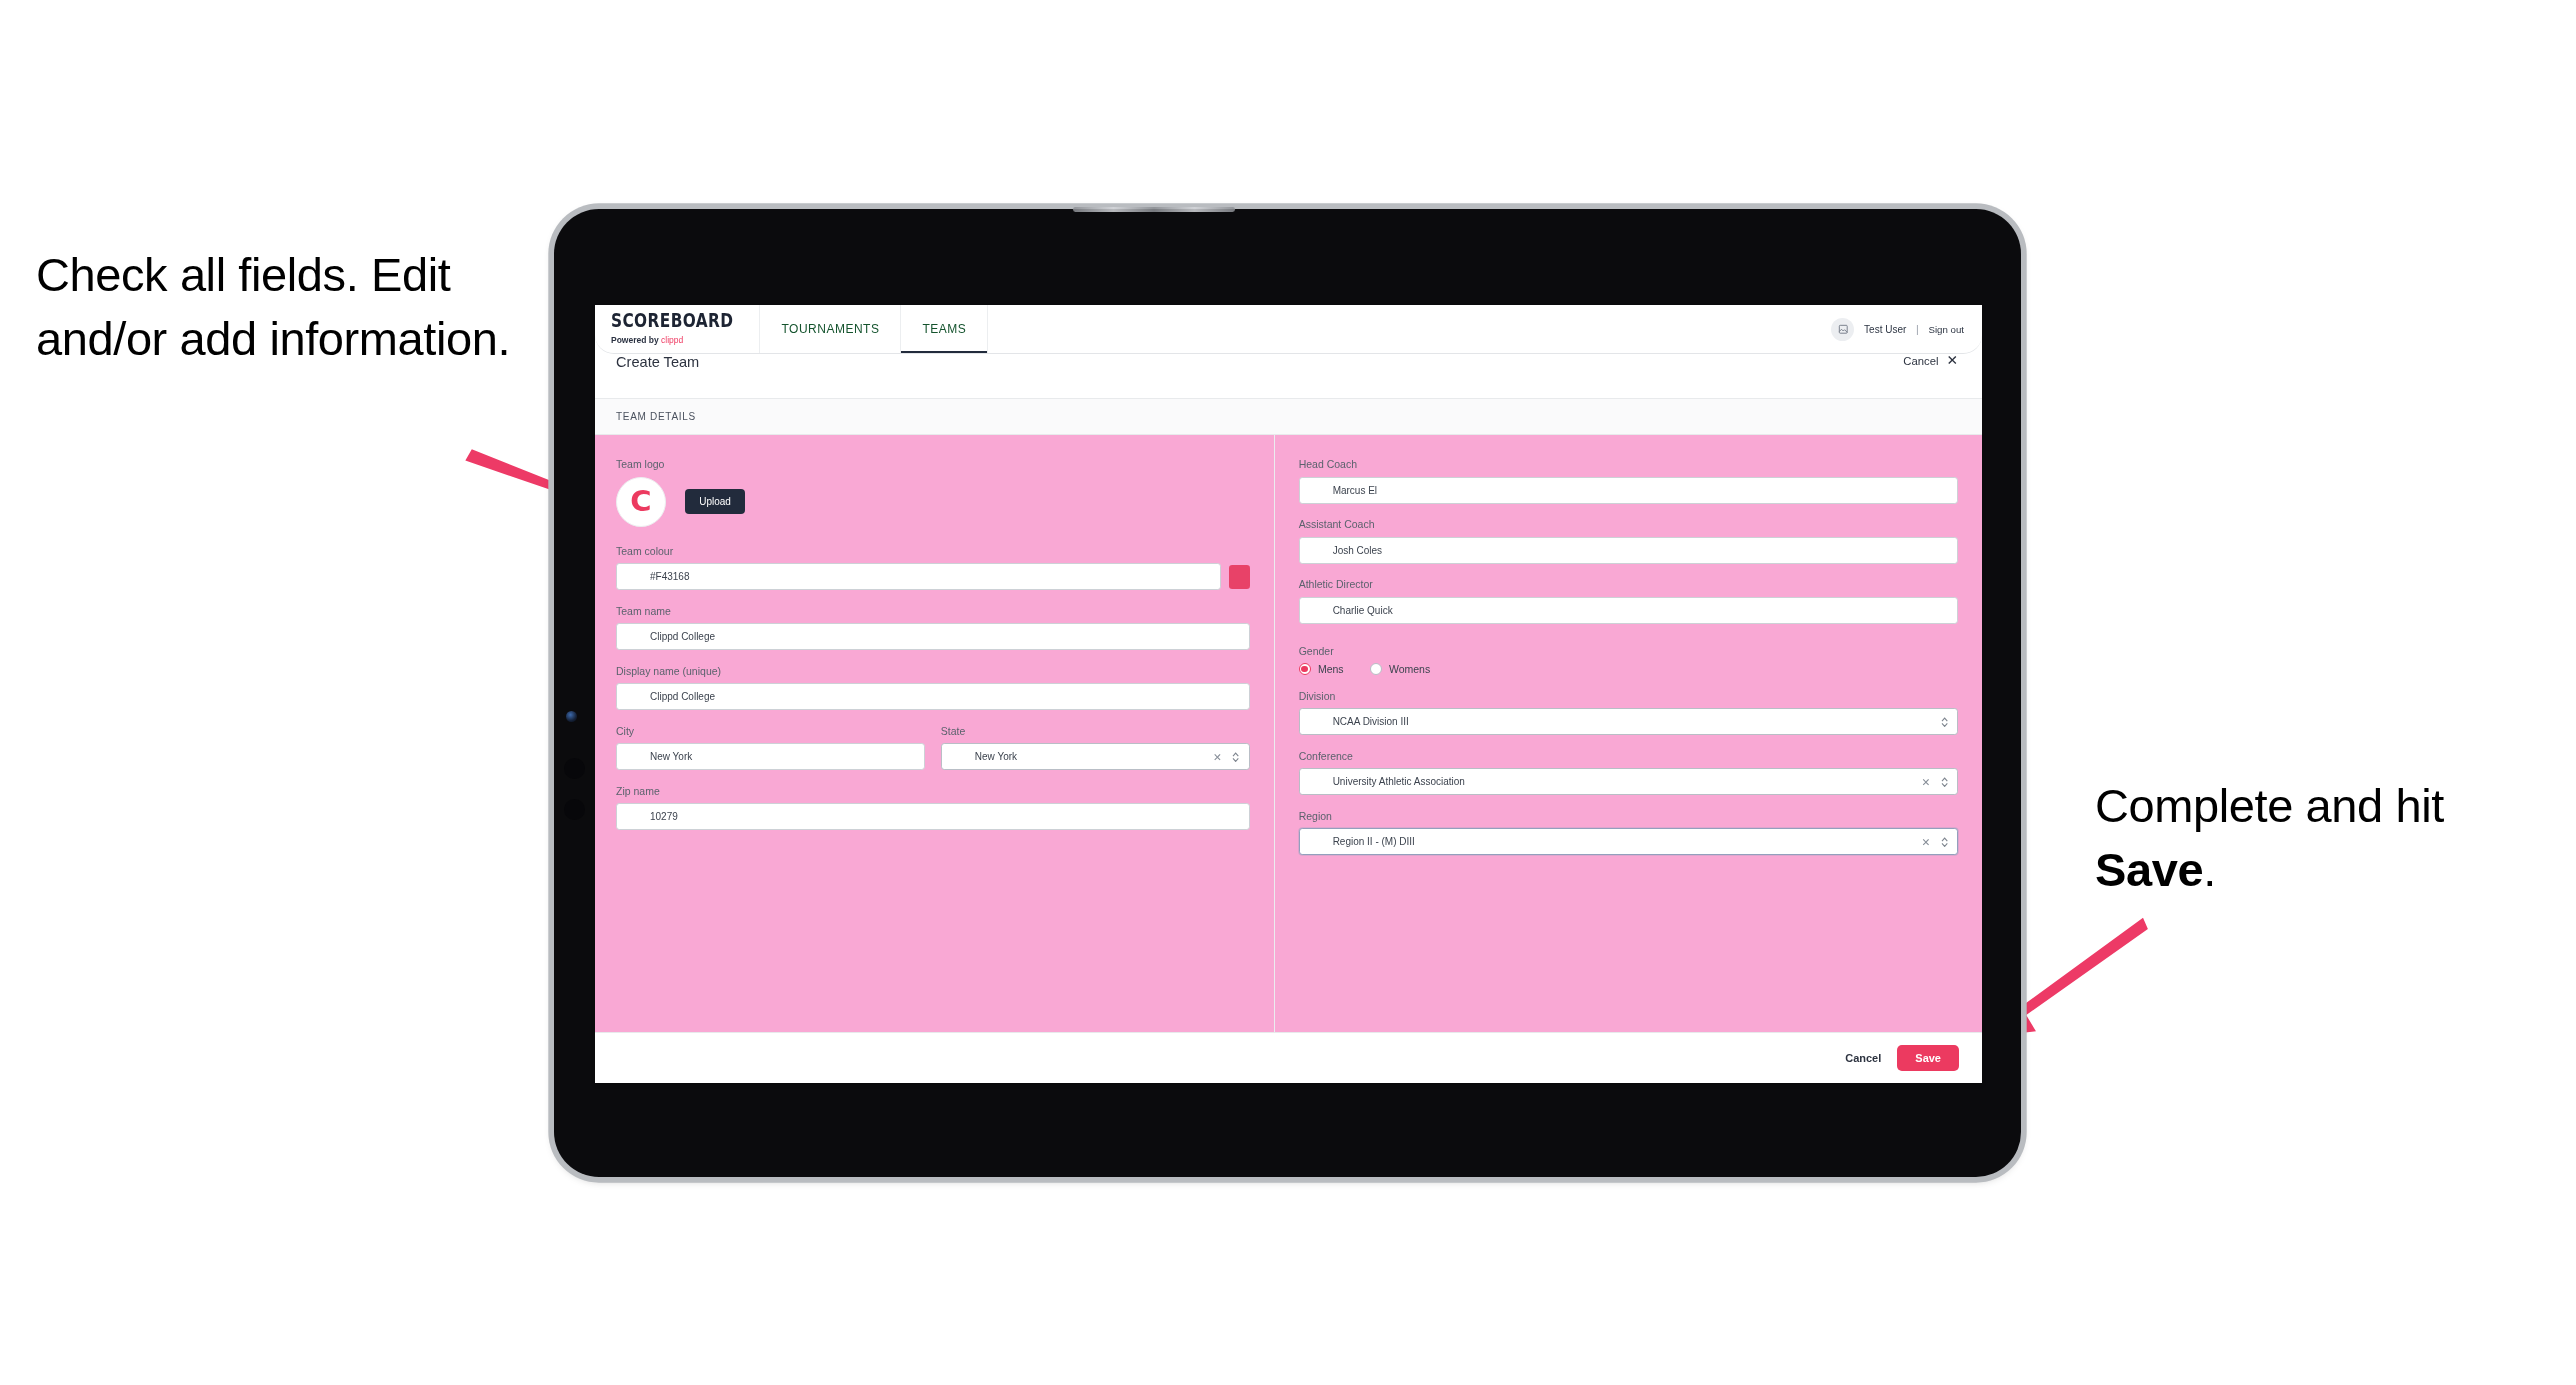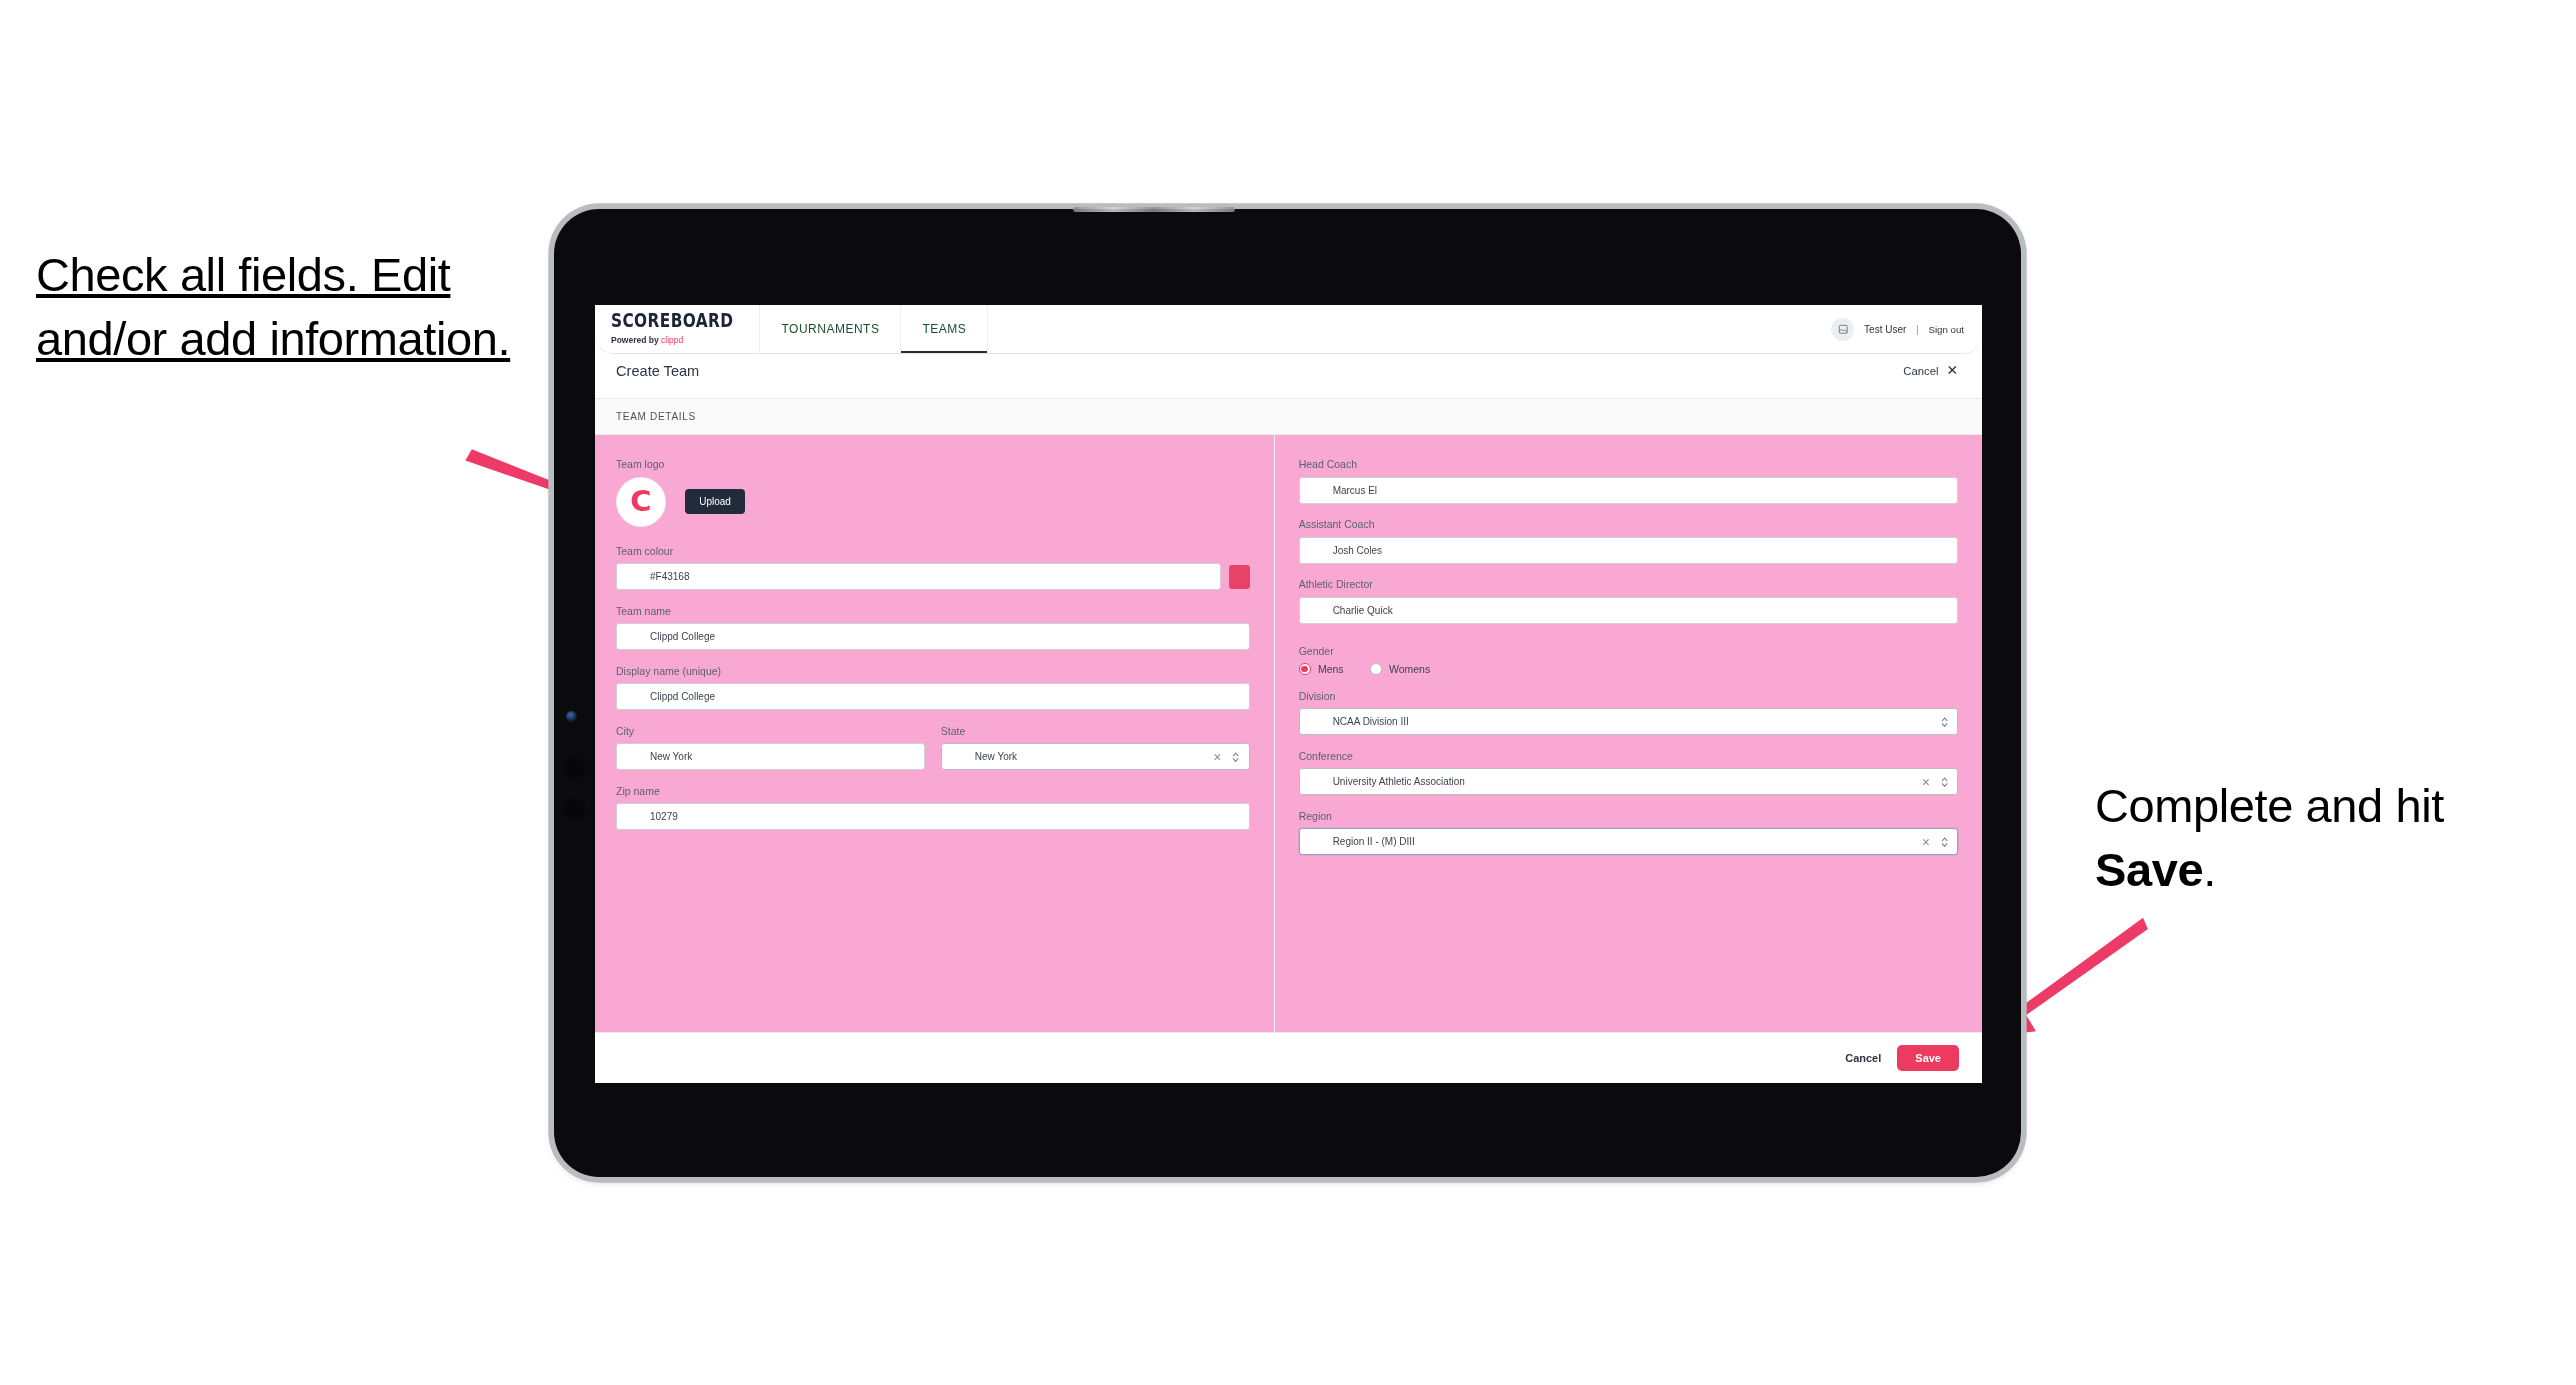--- a/index.html
+++ b/index.html
@@ -20,7 +20,7 @@
     font-weight: 400;
     letter-spacing: -0.4px;
   }
-  .annot-left  { left: 36px; top: 243px; width: 519px; text-decoration: underline; }
+  .annot-left  { left: 36px; top: 243px; width: 519px; }
   .annot-right { left: 2095px; top: 774px; width: 454px; }
   .annot b { font-weight: 700; }
 

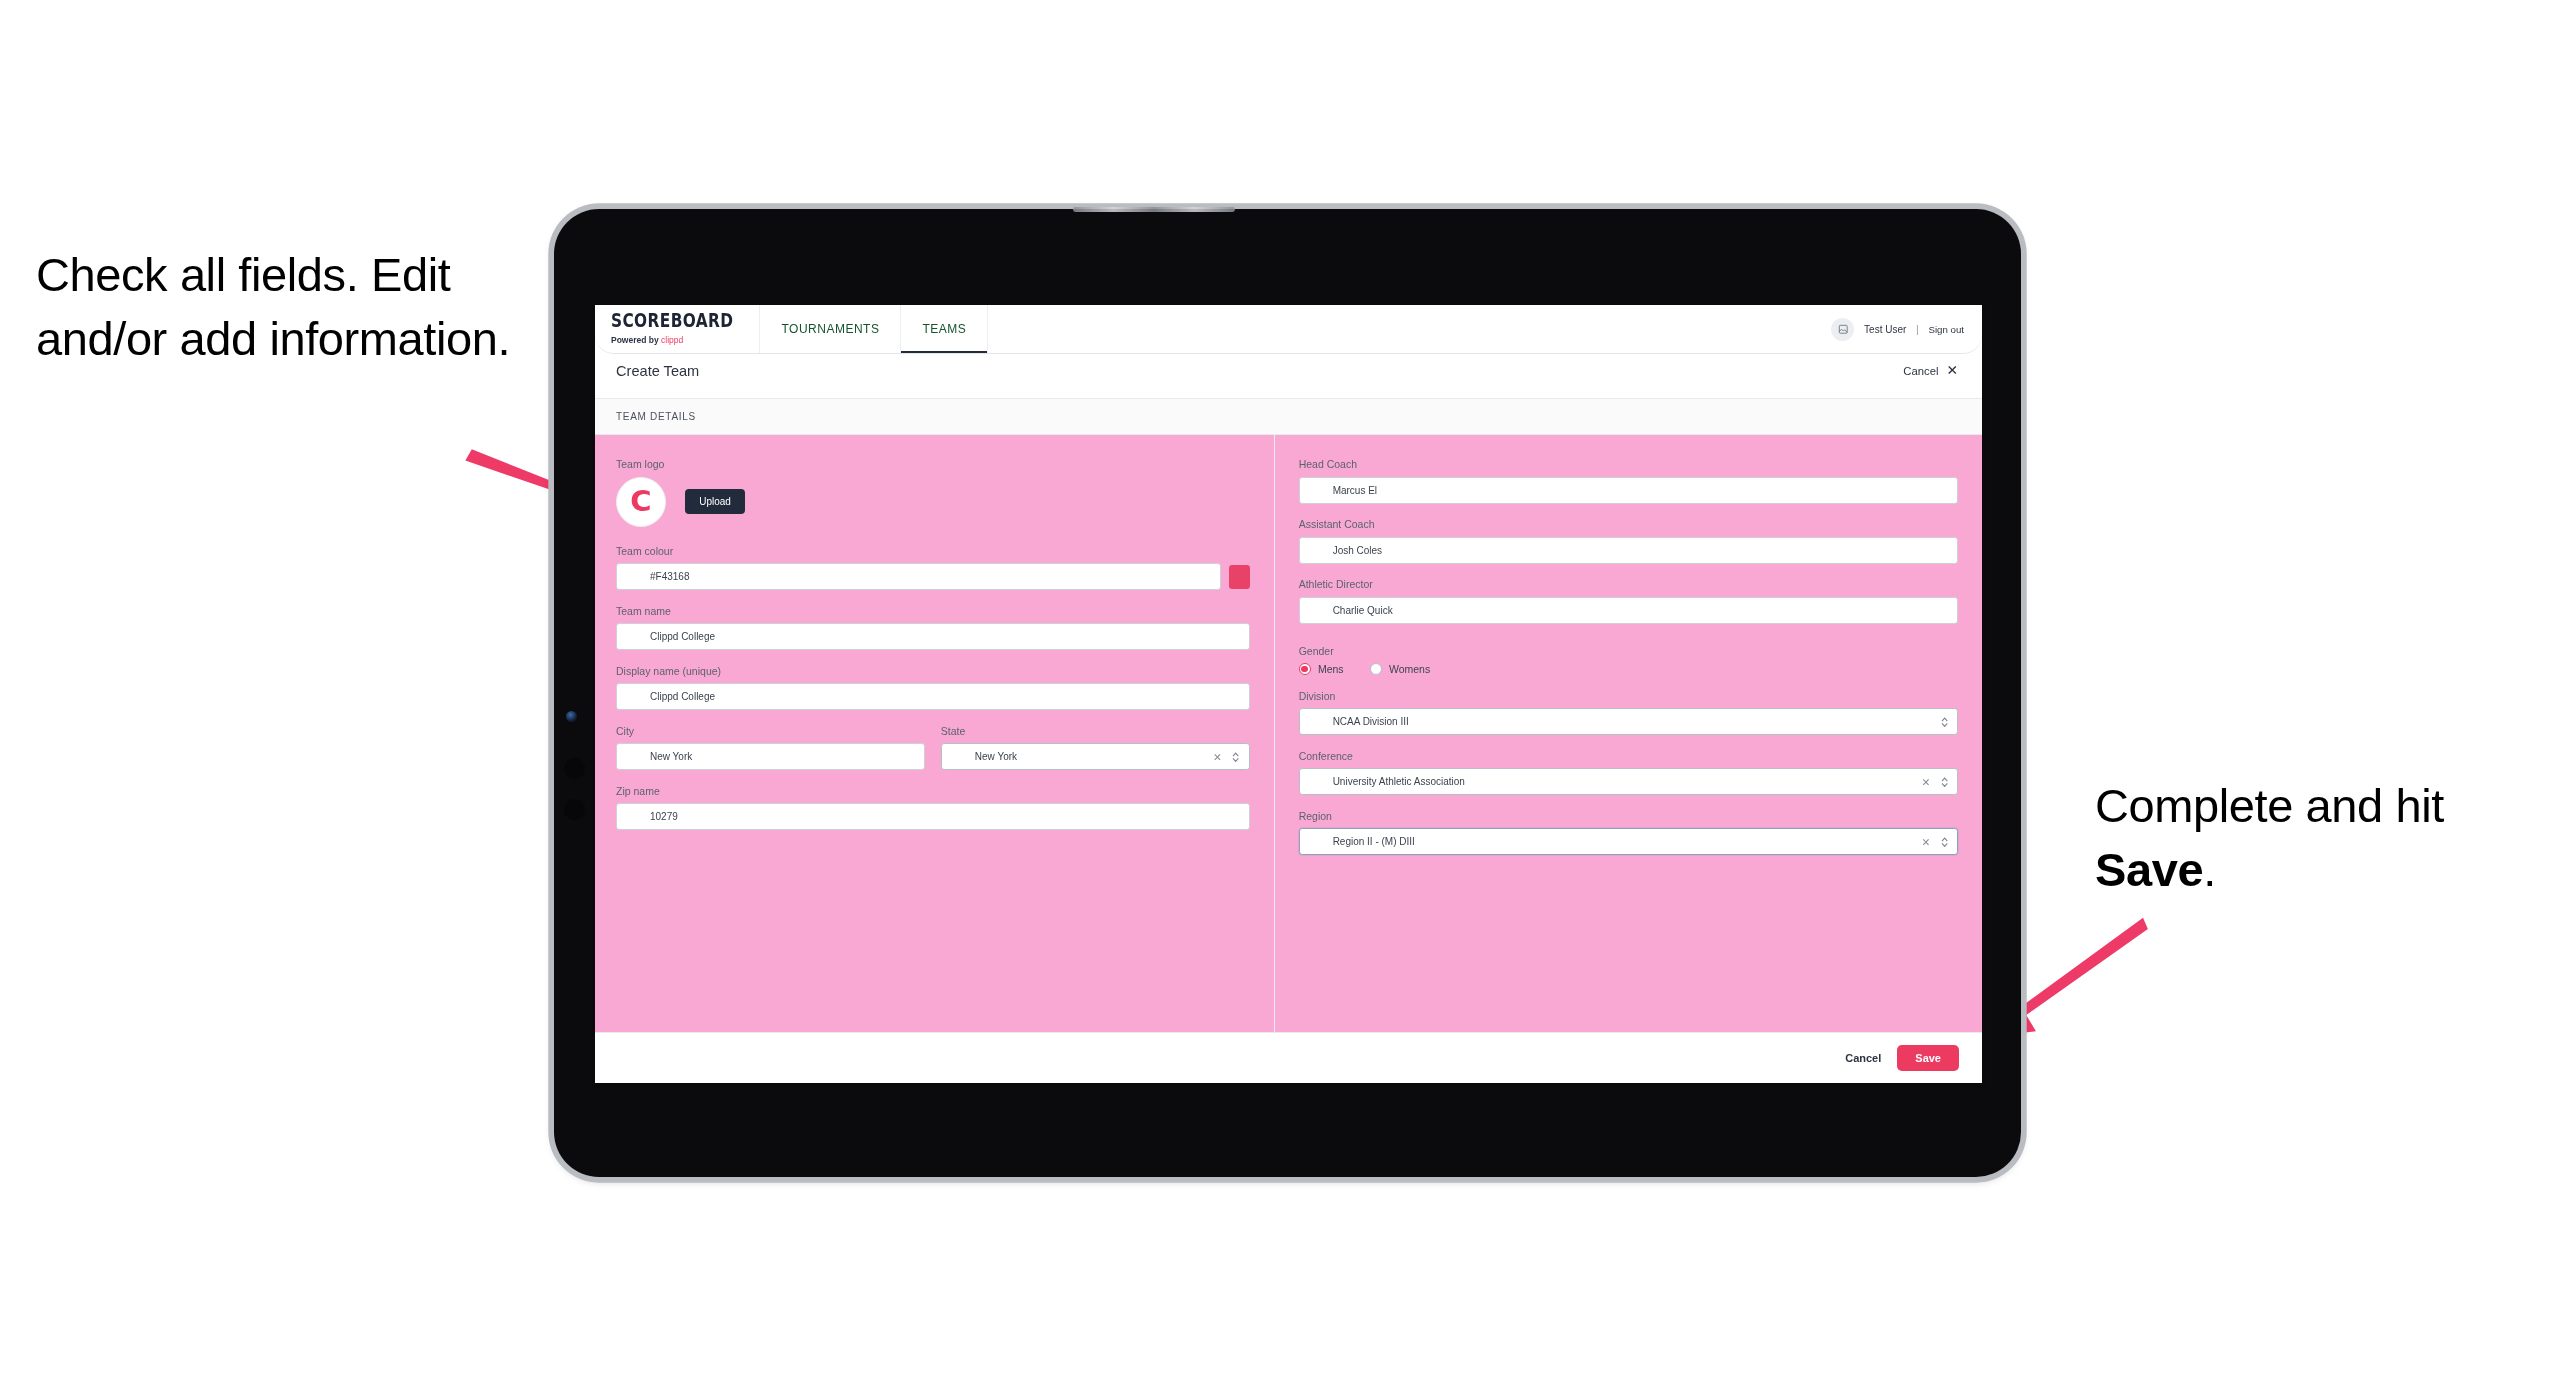--- a/index.html
+++ b/index.html
@@ -128,7 +128,7 @@
   
   .pagehead {
     height: 45px; flex: 0 0 45px;
-    display: flex; align-items: center;
+    display: flex; align-items: flex-start;
     padding: 0 24px 10px 21px;
     border-bottom: 0.8px solid #e8eaec;
     background: #fff;

